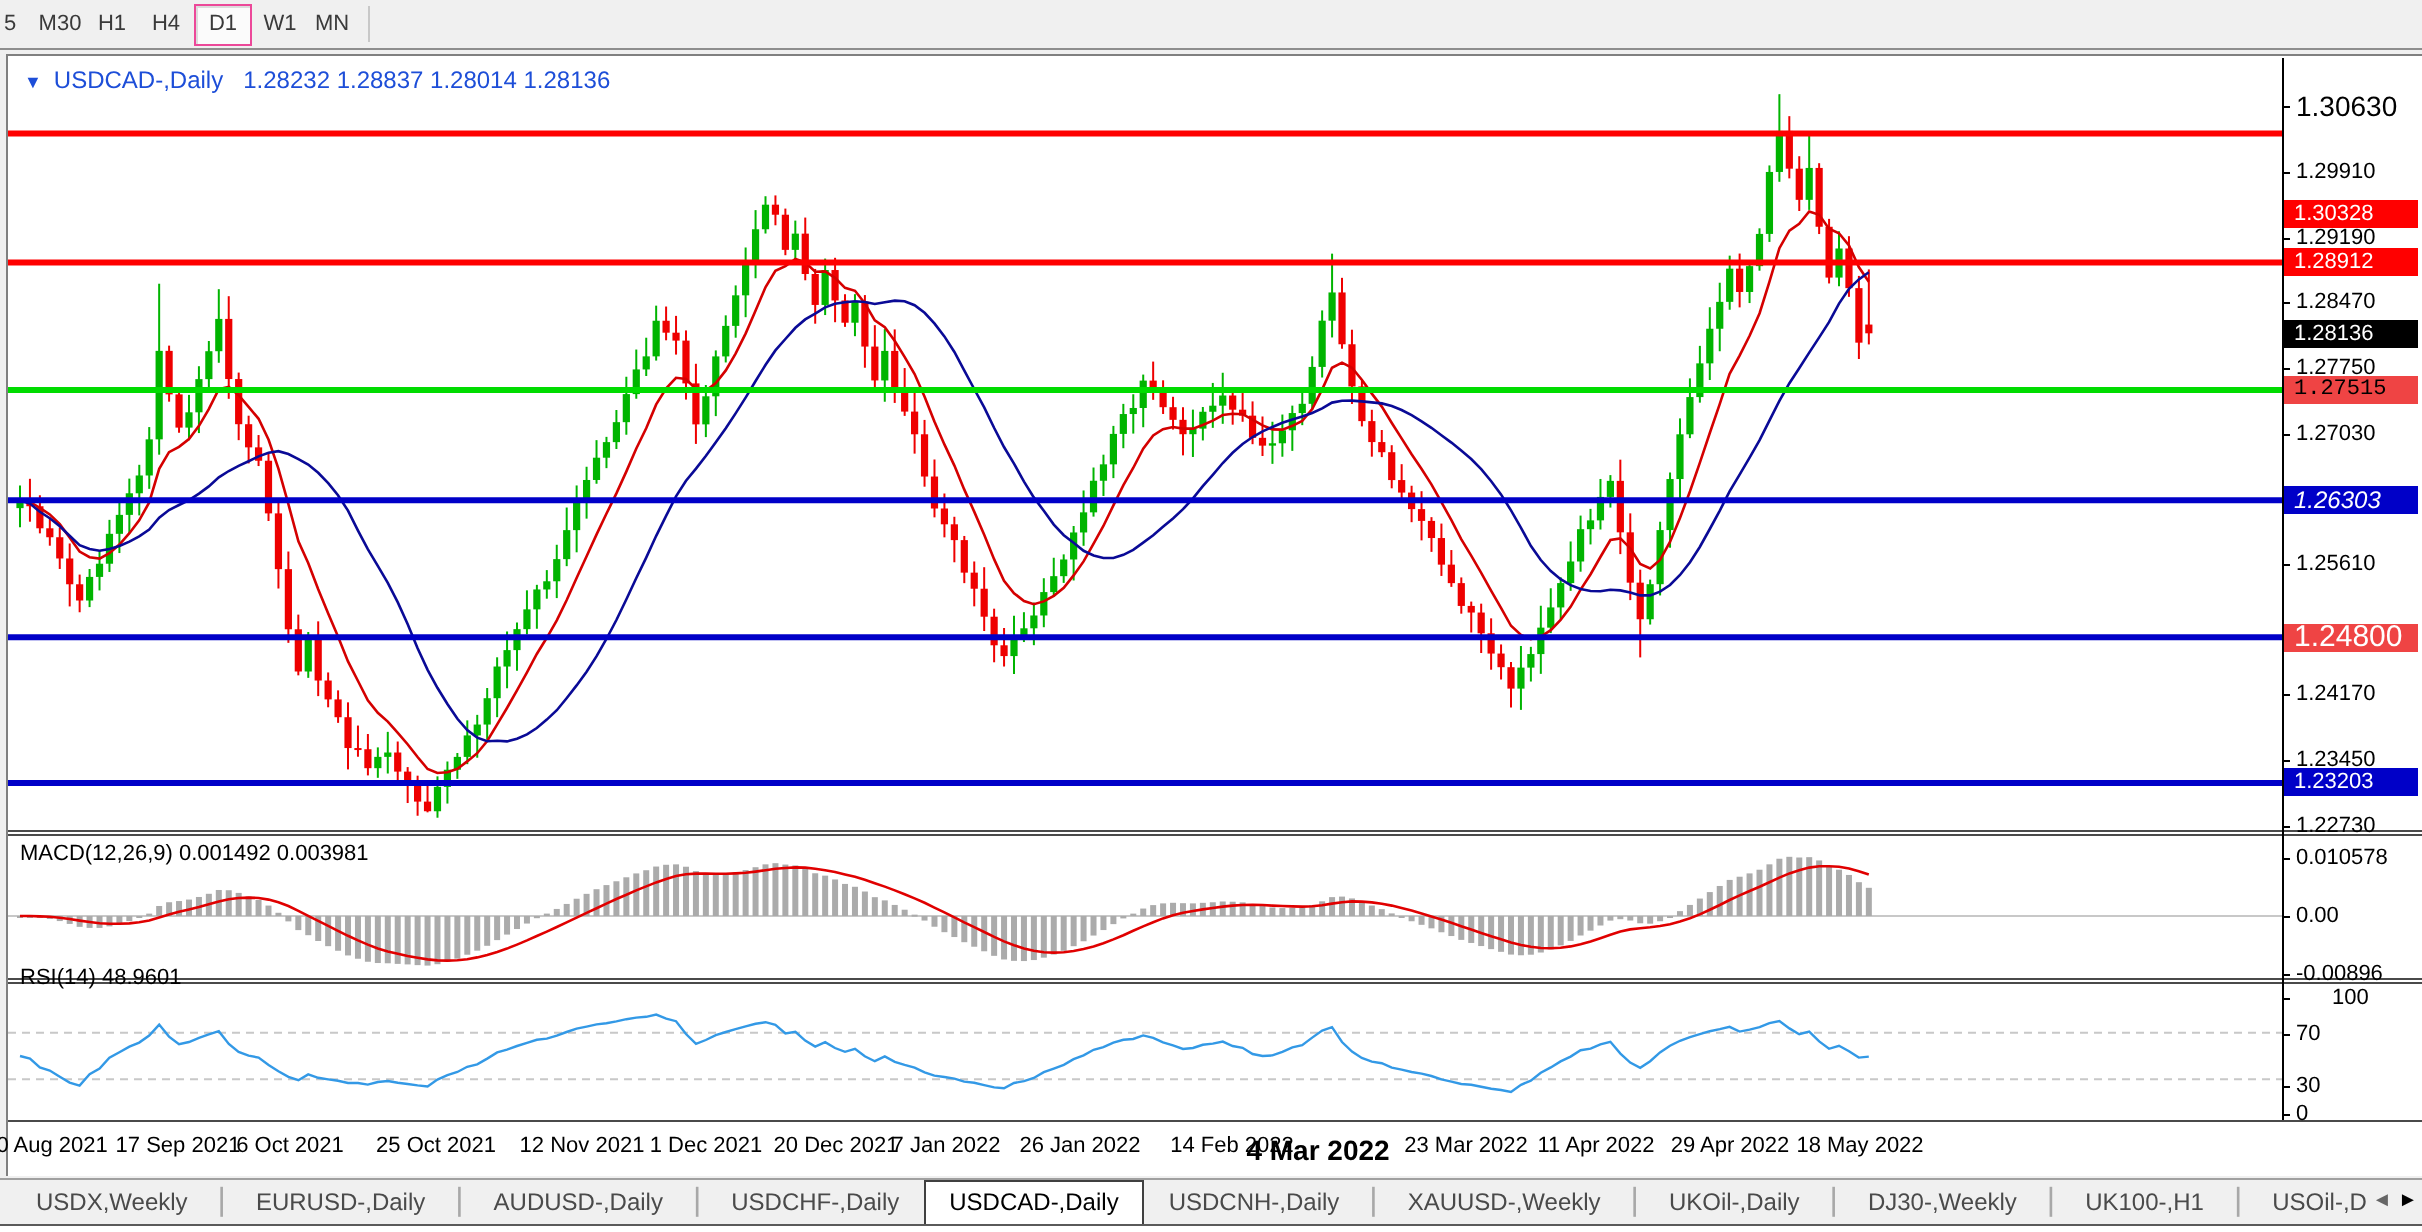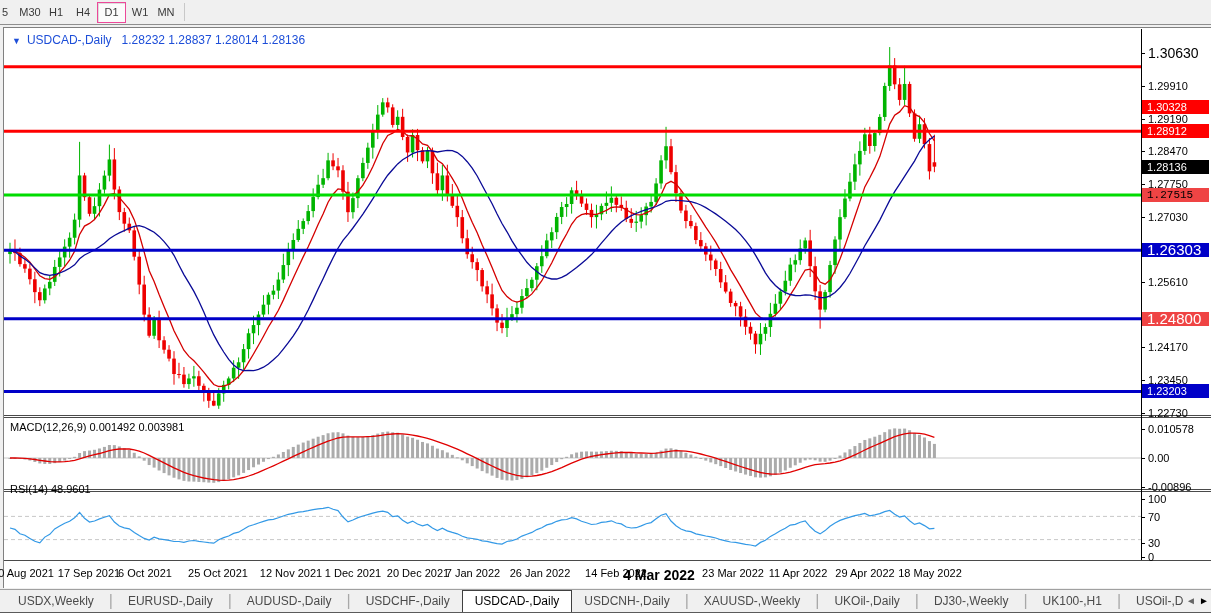--- a/index.html
+++ b/index.html
@@ -682,7 +682,7 @@
     <div style="position: absolute; left: 1px; width: 67px; height: 14px; line-height: 14px; font-size: 11px; padding-left: 5px; box-sizing: border-box; top: 95.2902px; background: rgb(255, 0, 0); color: rgb(255, 255, 255);">1.28912</div>
     <div style="position: absolute; left: 1px; width: 67px; height: 14px; line-height: 14px; font-size: 11px; padding-left: 5px; box-sizing: border-box; top: 130.653px; background: rgb(0, 0, 0); color: rgb(255, 255, 255);">1.28136</div>
     <div style="position: absolute; left: 1px; width: 67px; height: 14px; line-height: 14px; font-size: 11px; padding-left: 5px; box-sizing: border-box; top: 158.952px; background: #ef4444; color: rgb(0, 0, 0); font-family: Liberation Mono, monospace;">1.27515</div>
-    <div style="position: absolute; left: 1px; width: 67px; height: 14px; line-height: 14px; font-size: 15px; padding-left: 5px; box-sizing: border-box; top: 214.184px; background: rgb(0, 0, 200); color: rgb(255, 255, 255);">1.26303</div>
+    <div style="position: absolute; left: 1px; width: 67px; height: 14px; line-height: 14px; font-size: 12px; padding-left: 5px; box-sizing: border-box; top: 214.184px; background: rgb(0, 0, 200); color: rgb(255, 255, 255); font-style: italic;">1.26303</div>
     <div style="position: absolute; left: 1px; width: 67px; height: 14px; line-height: 14px; font-size: 15px; padding-left: 5px; box-sizing: border-box; top: 282.676px; background: #ef4444; color: rgb(255, 255, 255);">1.24800</div>
     <div style="position: absolute; left: 1px; width: 67px; height: 14px; line-height: 14px; font-size: 11px; padding-left: 5px; box-sizing: border-box; top: 355.452px; background: rgb(0, 0, 200); color: rgb(255, 255, 255);">1.23203</div>
     <div style="position: absolute; left: 0px; width: 4px; height: 1px; background: rgb(0, 0, 0); top: 400px;"></div>

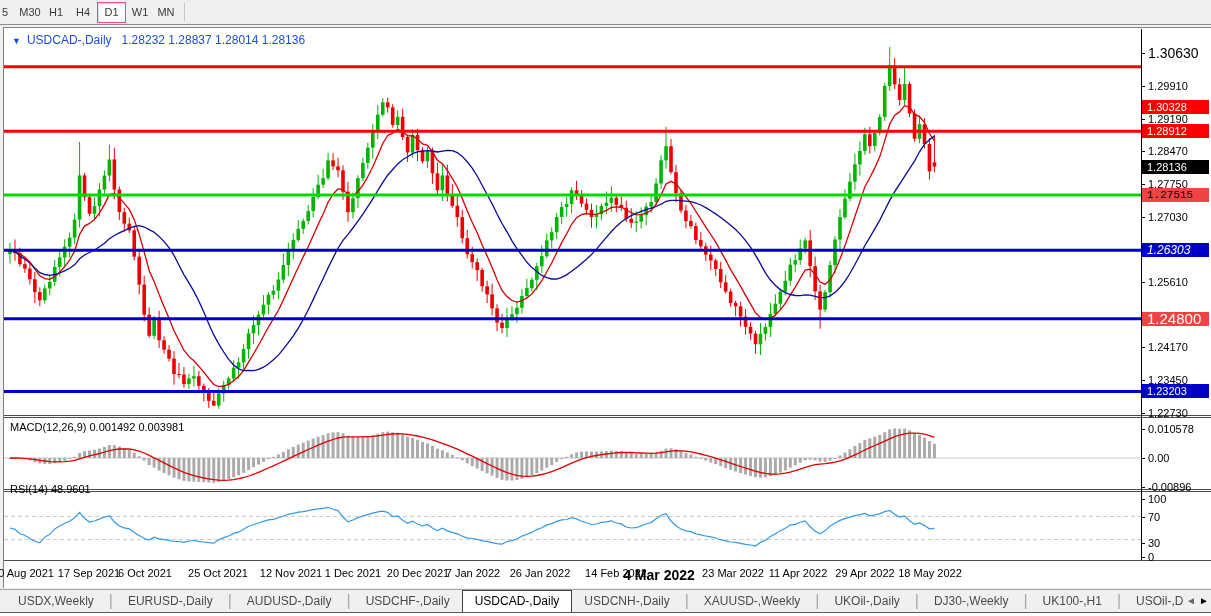--- a/index.html
+++ b/index.html
@@ -692,7 +692,7 @@
     <div style="position: absolute; left: 0px; width: 4px; height: 1px; background: rgb(0, 0, 0); top: 458px;"></div>
     <div style="position: absolute; left: 7px; font-size: 11px; height: 14px; line-height: 14px; top: 451px;">-0.00896</div>
     <div style="position: absolute; left: 0px; width: 4px; height: 1px; background: rgb(0, 0, 0); top: 470px;"></div>
-    <div style="position: absolute; left: 7px; font-size: 11px; height: 14px; line-height: 14px; top: 463px;">100</div>
+    <div style="position: absolute; left: 25px; font-size: 11px; height: 14px; line-height: 14px; top: 463px;">100</div>
     <div style="position: absolute; left: 0px; width: 4px; height: 1px; background: rgb(0, 0, 0); top: 488px;"></div>
     <div style="position: absolute; left: 7px; font-size: 11px; height: 14px; line-height: 14px; top: 481px;">70</div>
     <div style="position: absolute; left: 0px; width: 4px; height: 1px; background: rgb(0, 0, 0); top: 514px;"></div>

